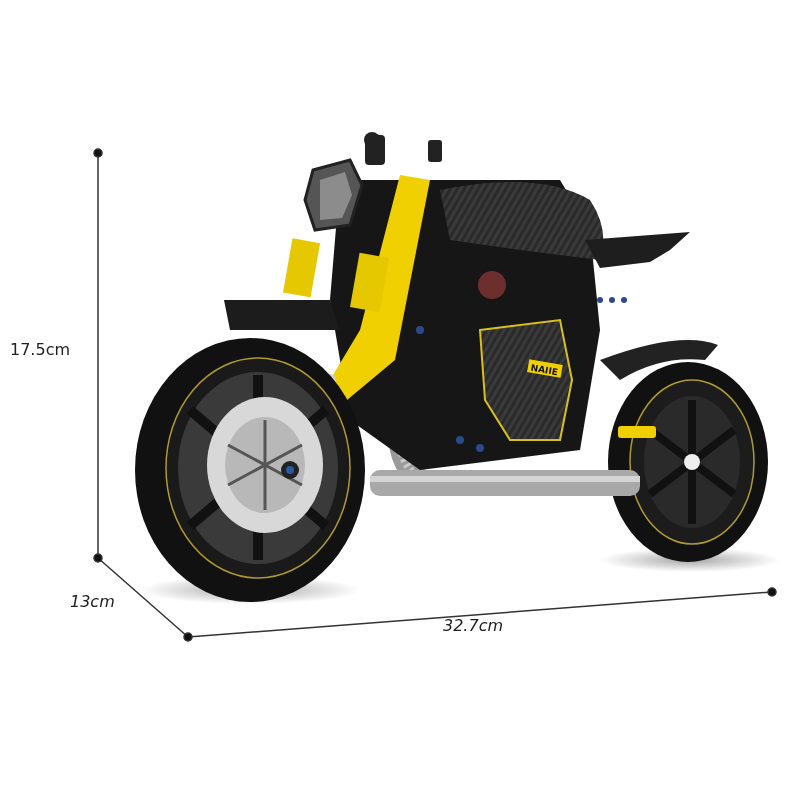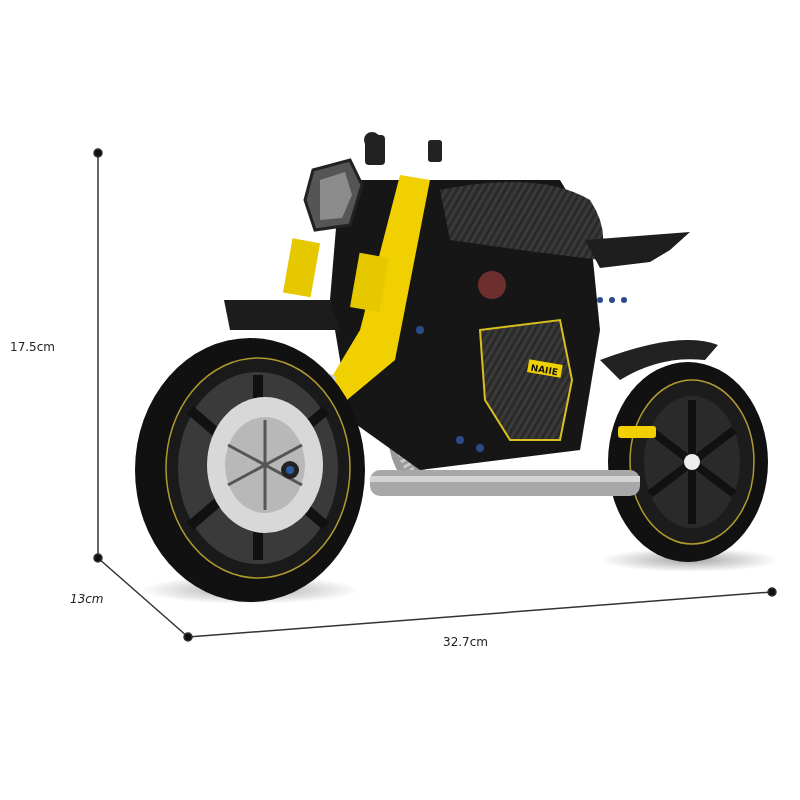--- a/index.html
+++ b/index.html
@@ -4,7 +4,7 @@
   <style>
     html, body { margin:0; padding:0; background:#ffffff; }
     body { width:800px; height:800px; position:relative; overflow:hidden; font-family:"Liberation Sans", sans-serif; }
-    .dim-label { position:absolute; font-size:12px; color:#222; font-family:"DejaVu Sans", sans-serif; }
+    .dim-label { position:absolute; font-size:16px; color:#222; font-family:"DejaVu Sans", sans-serif; }
     svg { position:absolute; left:0; top:0; }
   </style>
 </head>

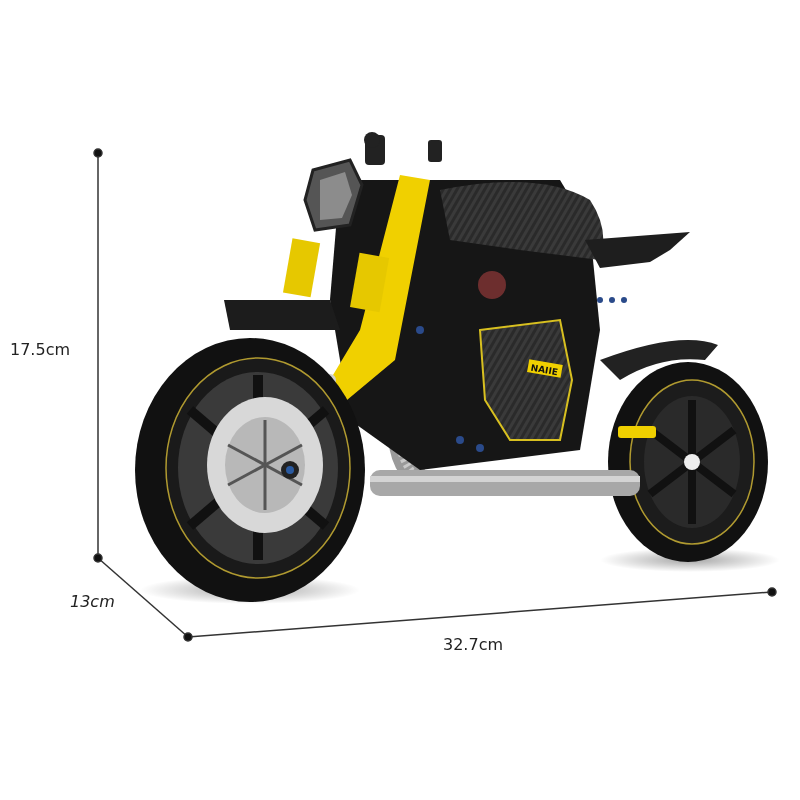--- a/index.html
+++ b/index.html
@@ -125,6 +125,6 @@
 
 <div class="dim-label" style="left:10px; top:340px;">17.5cm</div>
 <div class="dim-label" style="left:70px; top:592px;font-style:italic;">13cm</div>
-<div class="dim-label" style="left:443px; top:635px;">32.7cm</div>
+<div class="dim-label" style="left:443px; top:616px;font-style:italic;">32.7cm</div>
 
 </body></html>

